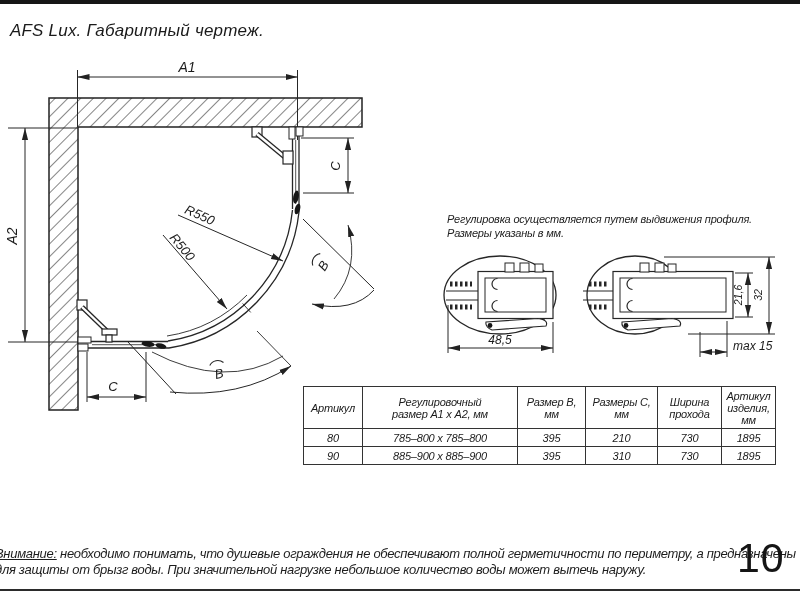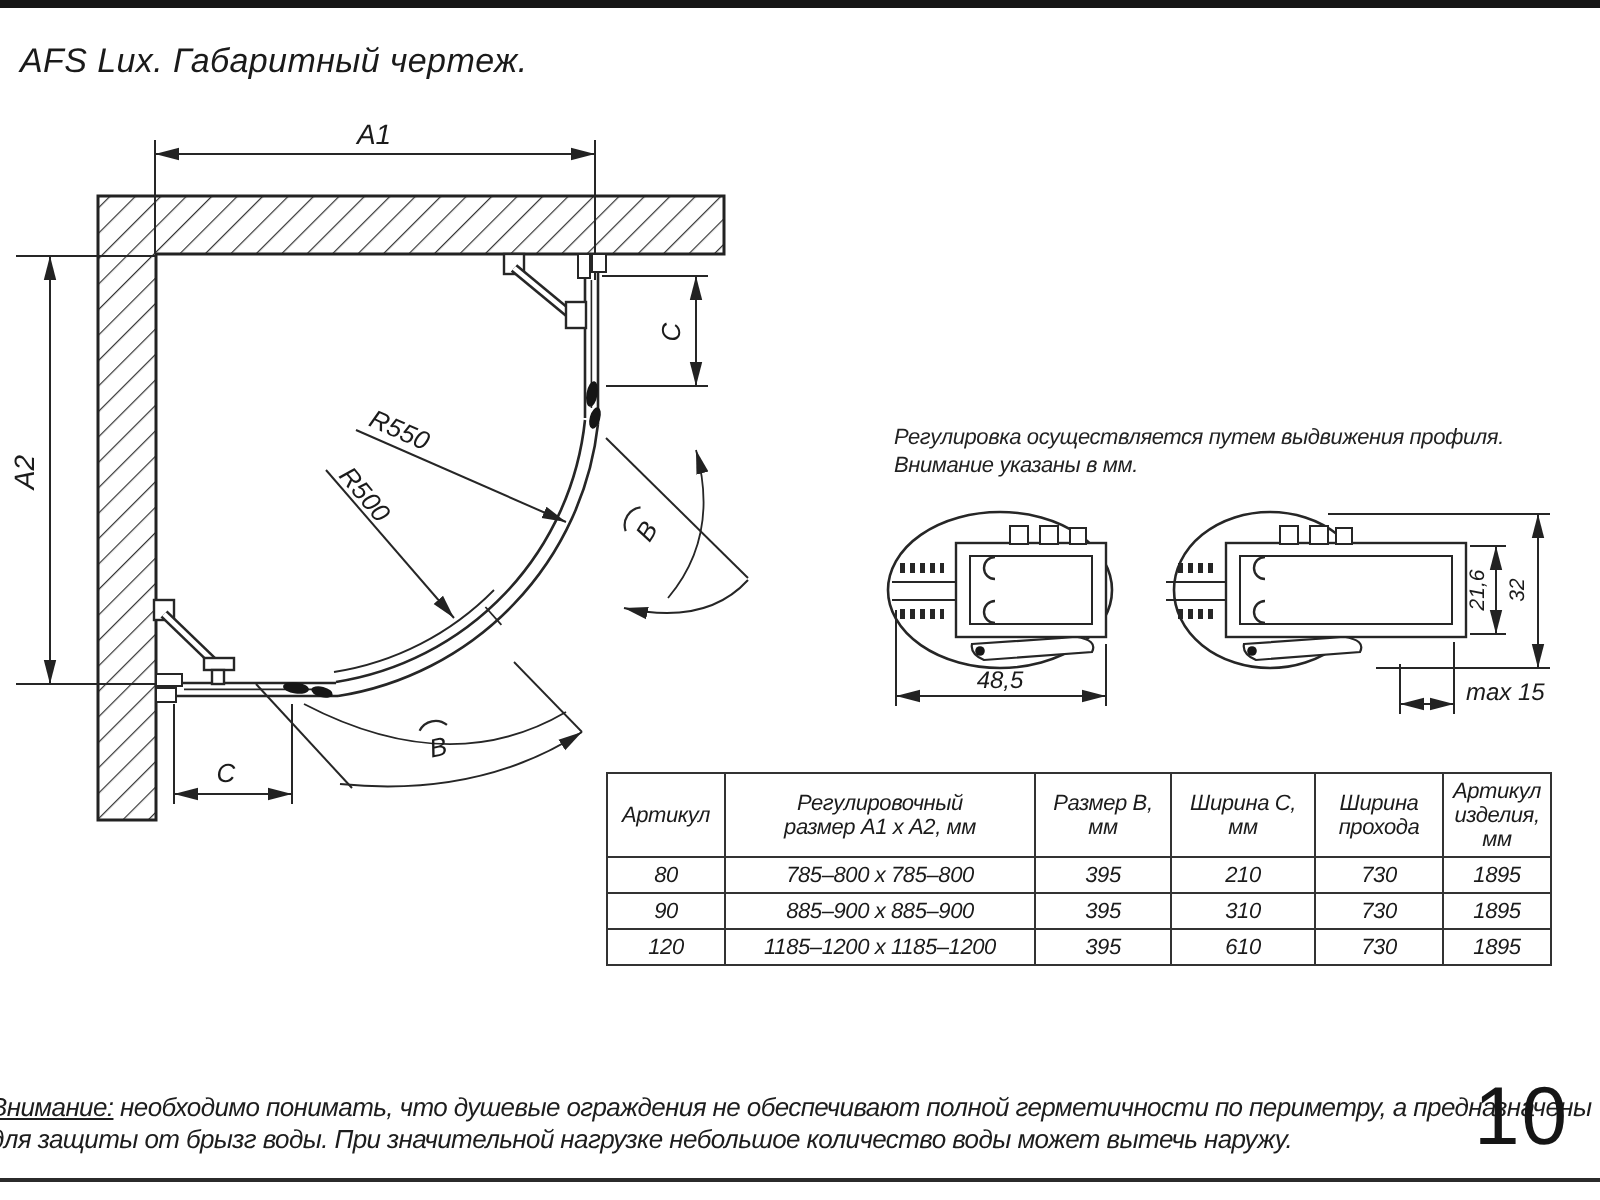--- a/index.html
+++ b/index.html
@@ -217,7 +217,7 @@
   </svg>
 
   <div class="regnote rn1">Регулировка осуществляется путем выдвижения профиля.</div>
-  <div class="regnote rn2">Внимание указаны в мм.</div>
+  <div class="regnote rn2">Размеры указаны в мм.</div>
 
   <table class="spec">
     <colgroup>

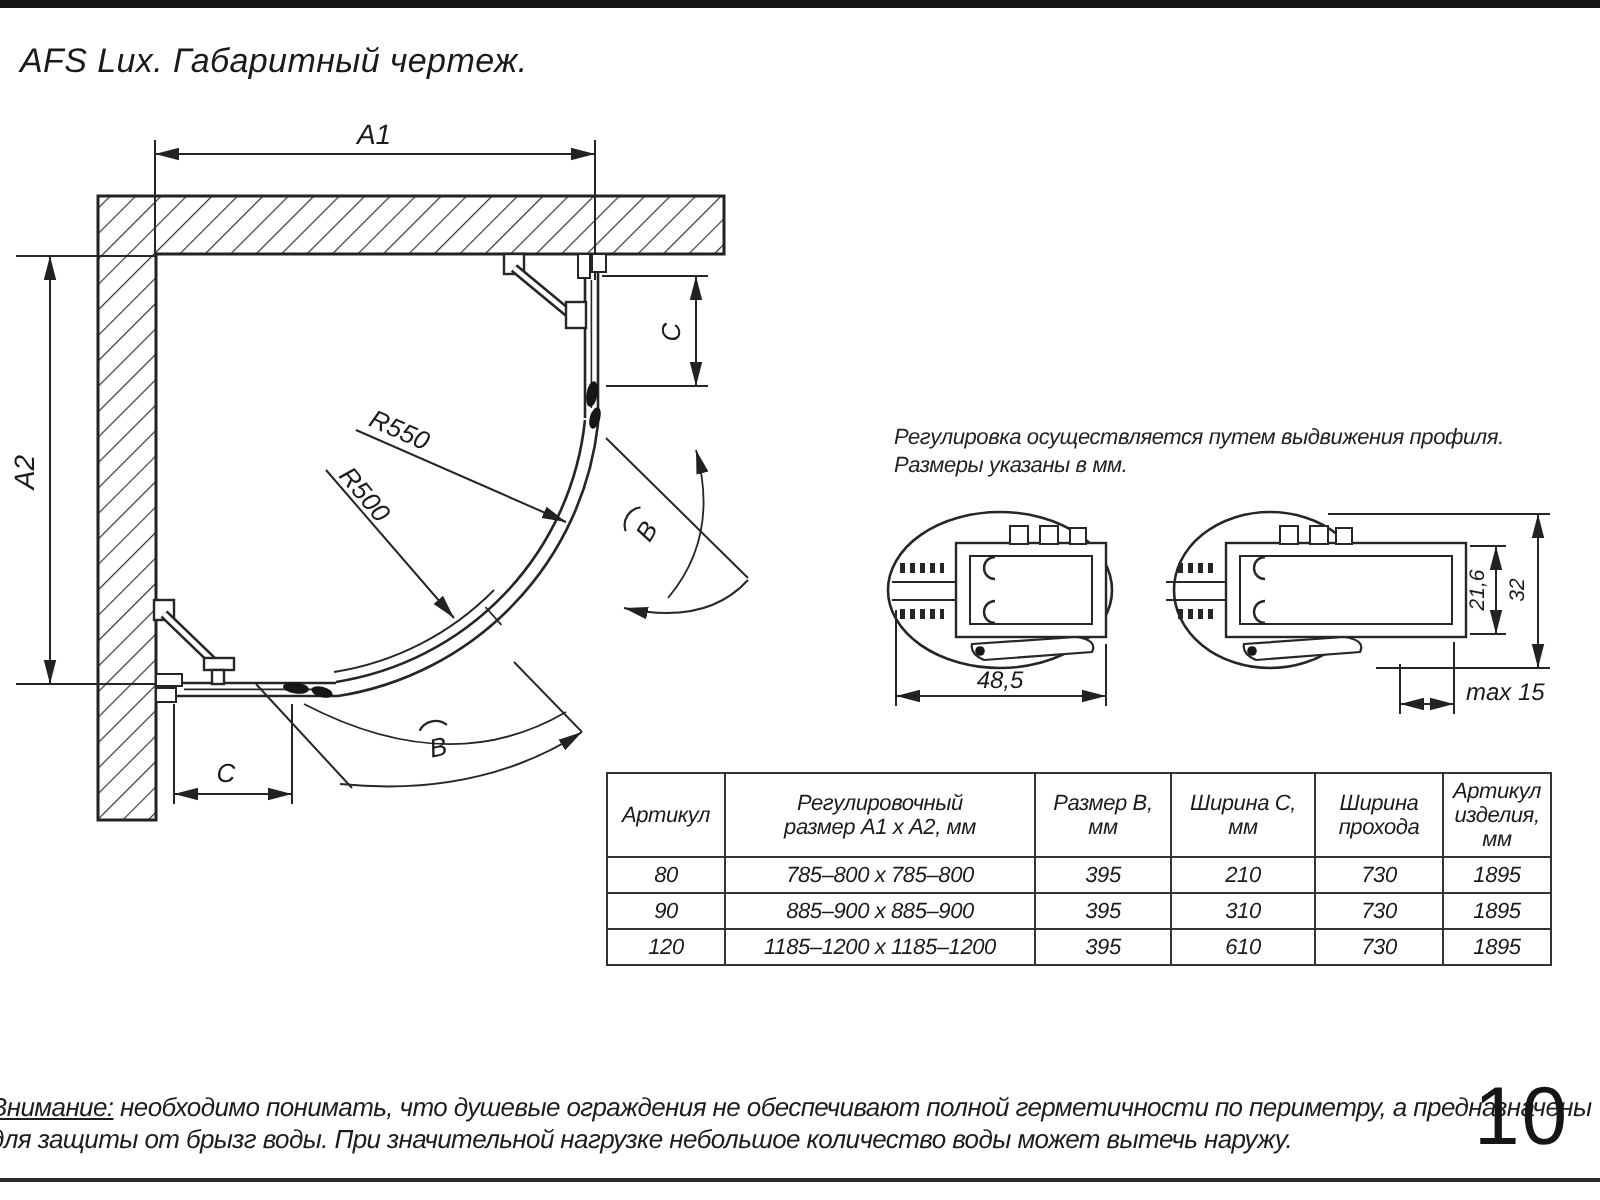--- a/index.html
+++ b/index.html
@@ -235,7 +235,7 @@
 размер А1 х А2, мм</th>
       <th>Размер В,
 мм</th>
-      <th>Ширина С,
+      <th>Размеры С,
 мм</th>
       <th>Ширина
 прохода</th>

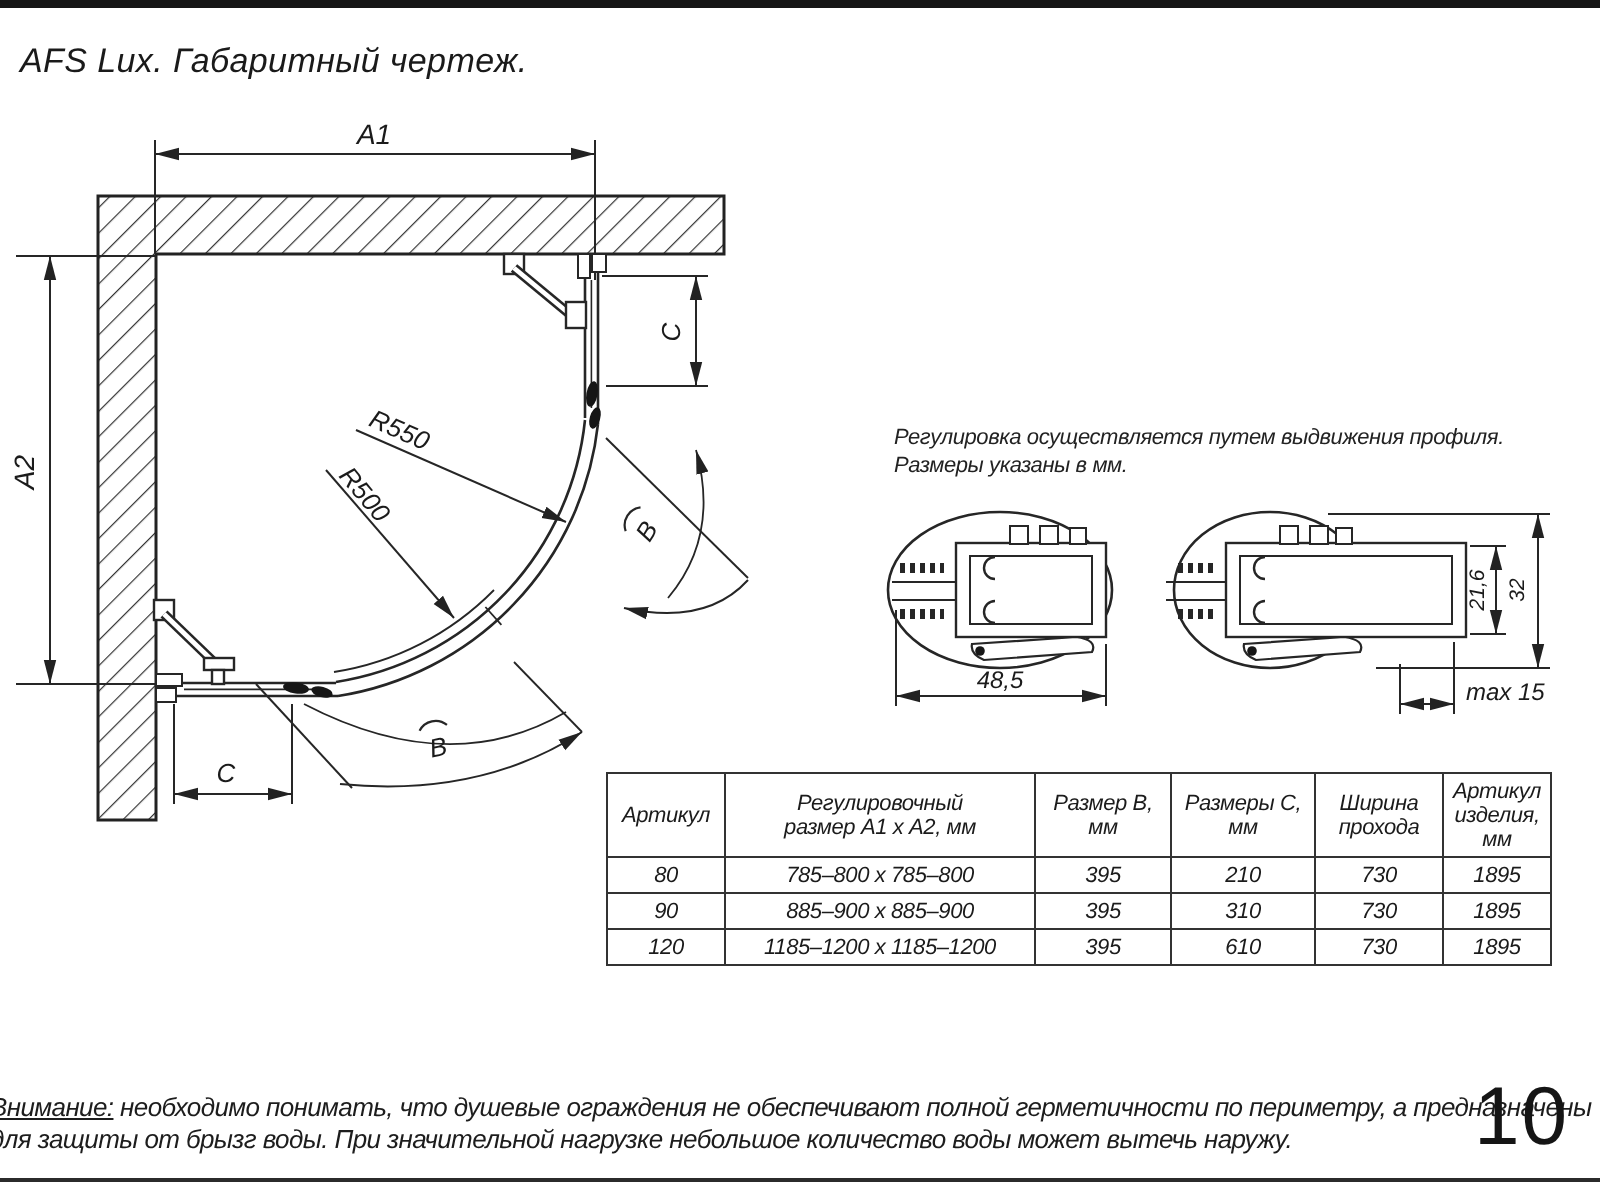--- a/index.html
+++ b/index.html
@@ -259,14 +259,6 @@
       <td>730</td>
       <td>1895</td>
     </tr>
-    <tr>
-      <td>120</td>
-      <td>1185–1200 х 1185–1200</td>
-      <td>395</td>
-      <td>610</td>
-      <td>730</td>
-      <td>1895</td>
-    </tr>
   </tbody>
     </table>
 

